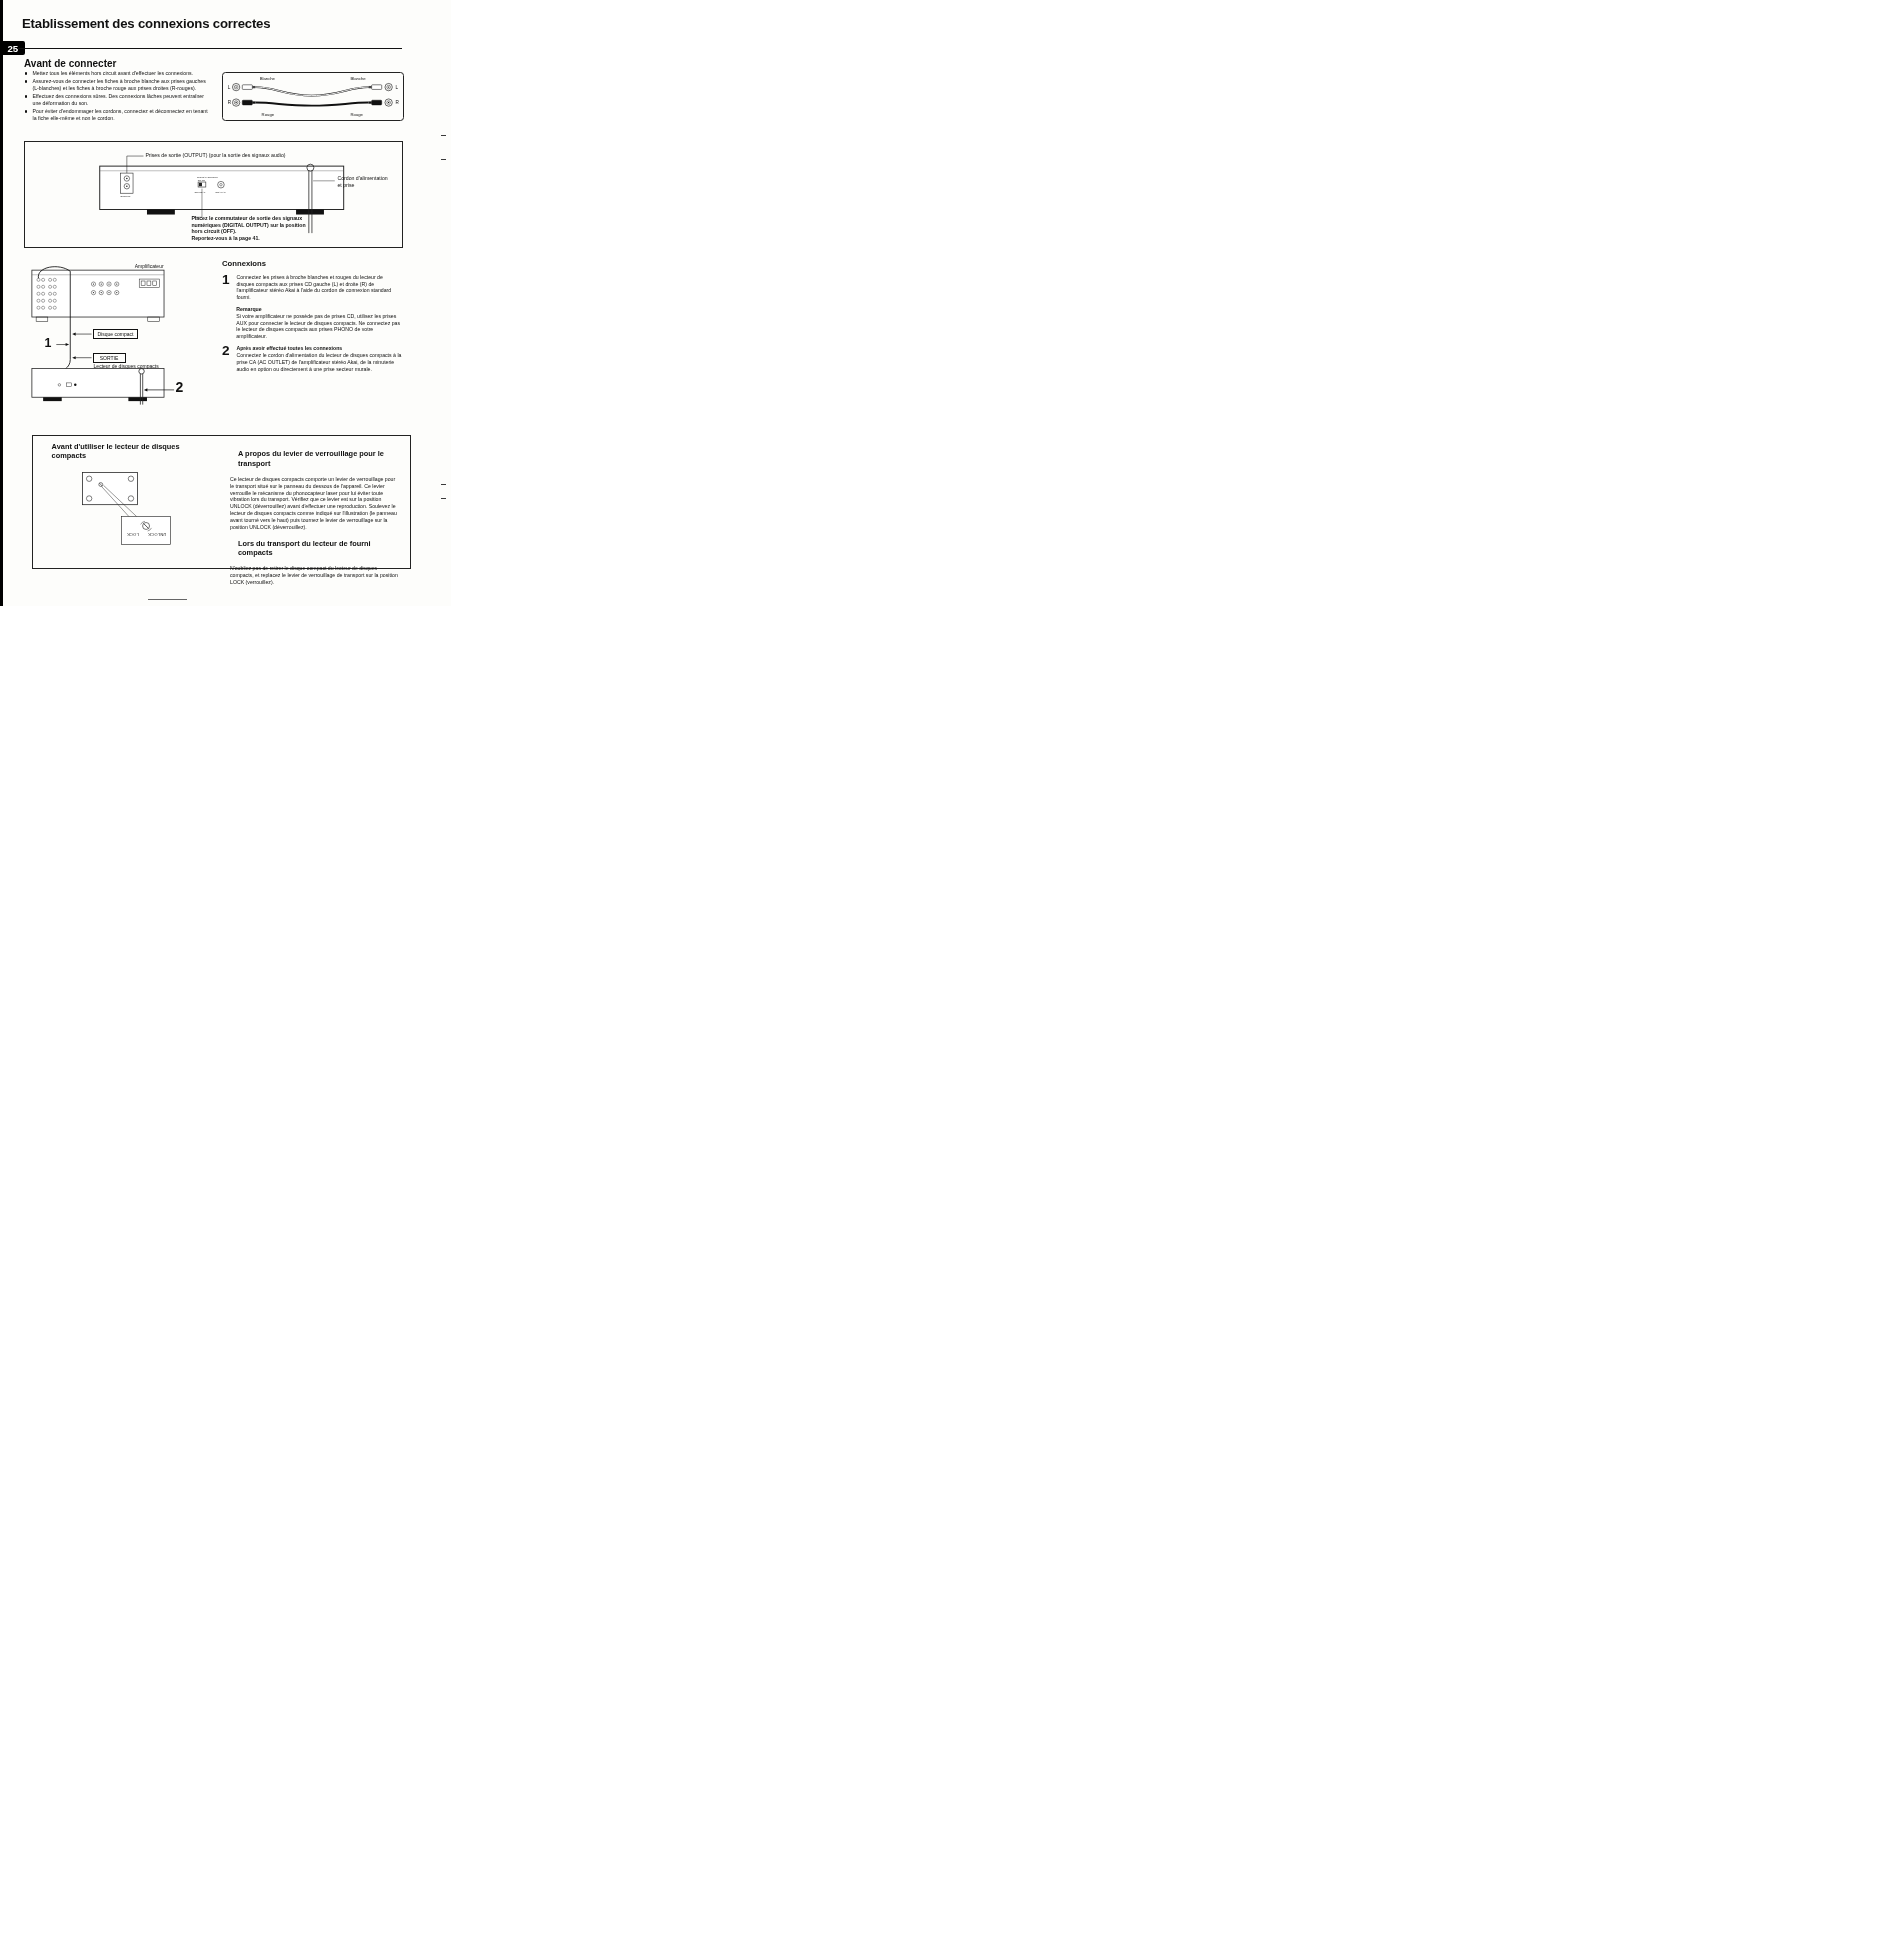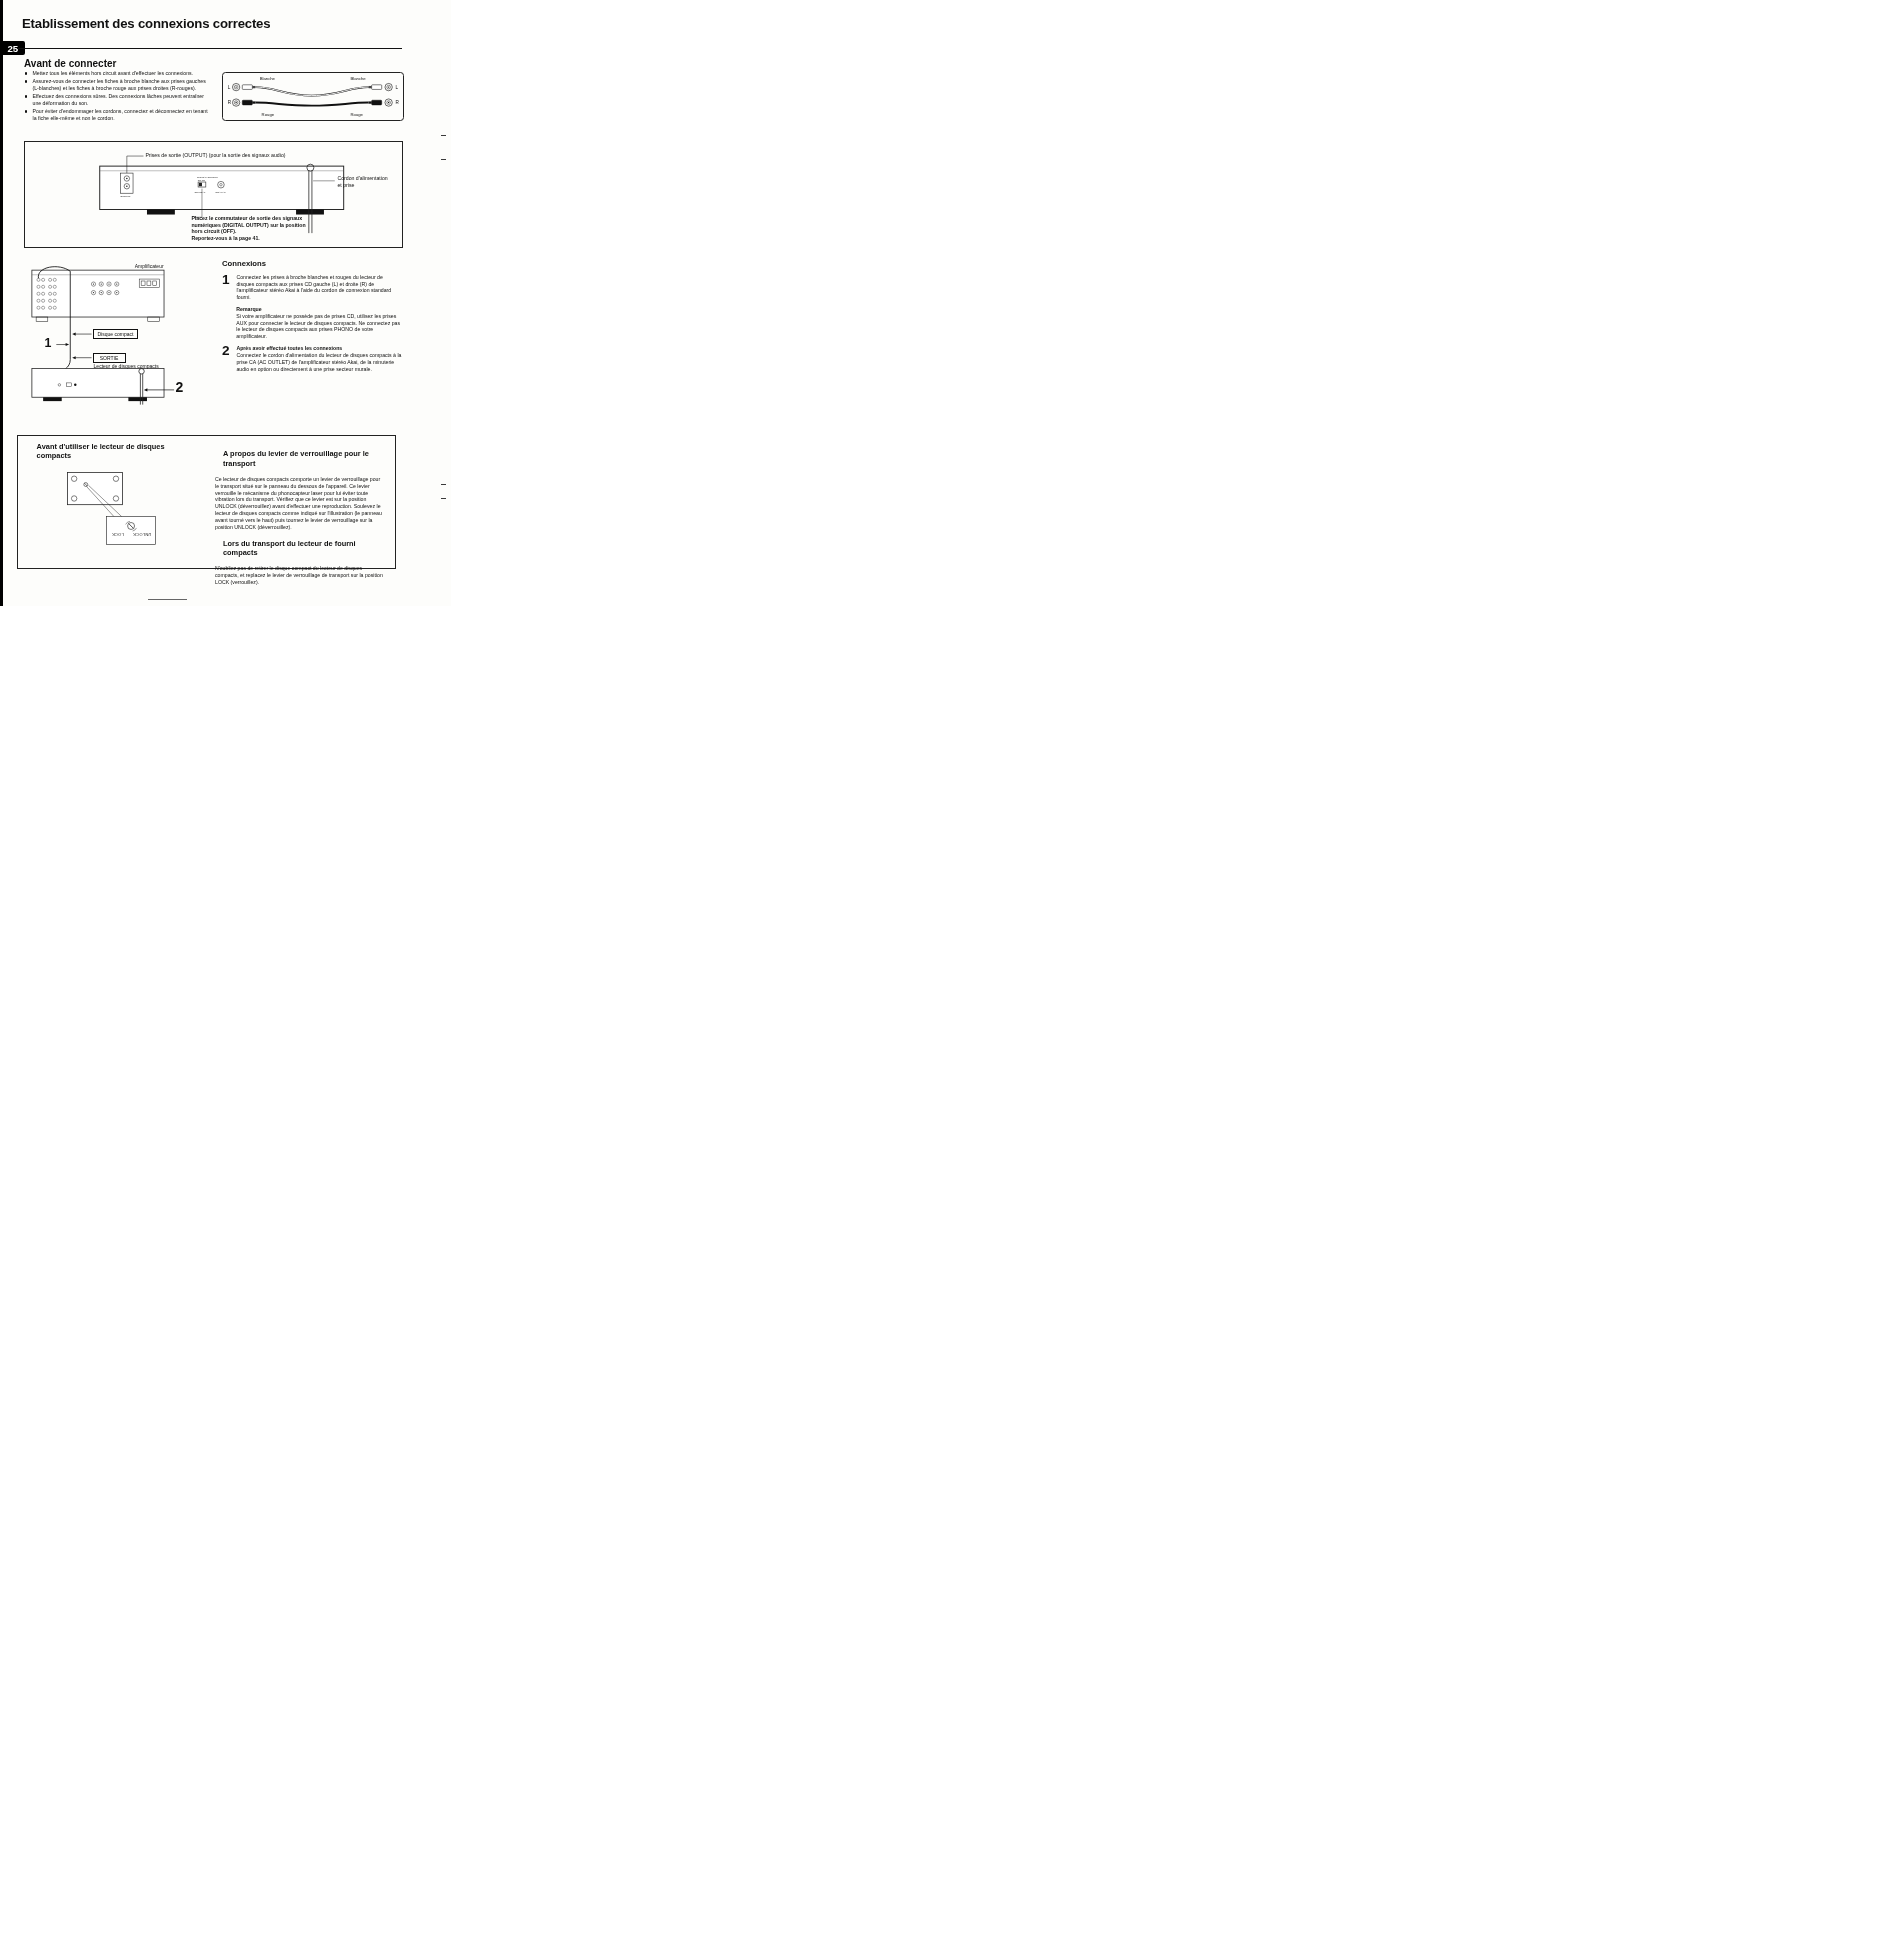--- a/index.html
+++ b/index.html
@@ -54,7 +54,7 @@
   .note-head,.step-head{font-weight:bold;}
   .connexions p{margin:0;}
 
-  .bottom-box{position:absolute;left:17px;top:435px;width:377px;height:132px;border:0.8px solid #222;background:#fdfdfb;}
+  .bottom-box{position:absolute;left:32px;top:435px;width:377px;height:132px;border:0.8px solid #222;background:#fdfdfb;}
   .bb-left-head{position:absolute;left:18.6px;top:6.2px;width:155px;font-size:7.4px;font-weight:bold;line-height:1.25;}
   .bb-svg{position:absolute;left:0;top:0;}
   .bb-lock-text{position:absolute;left:92px;top:96px;width:43px;text-align:center;

